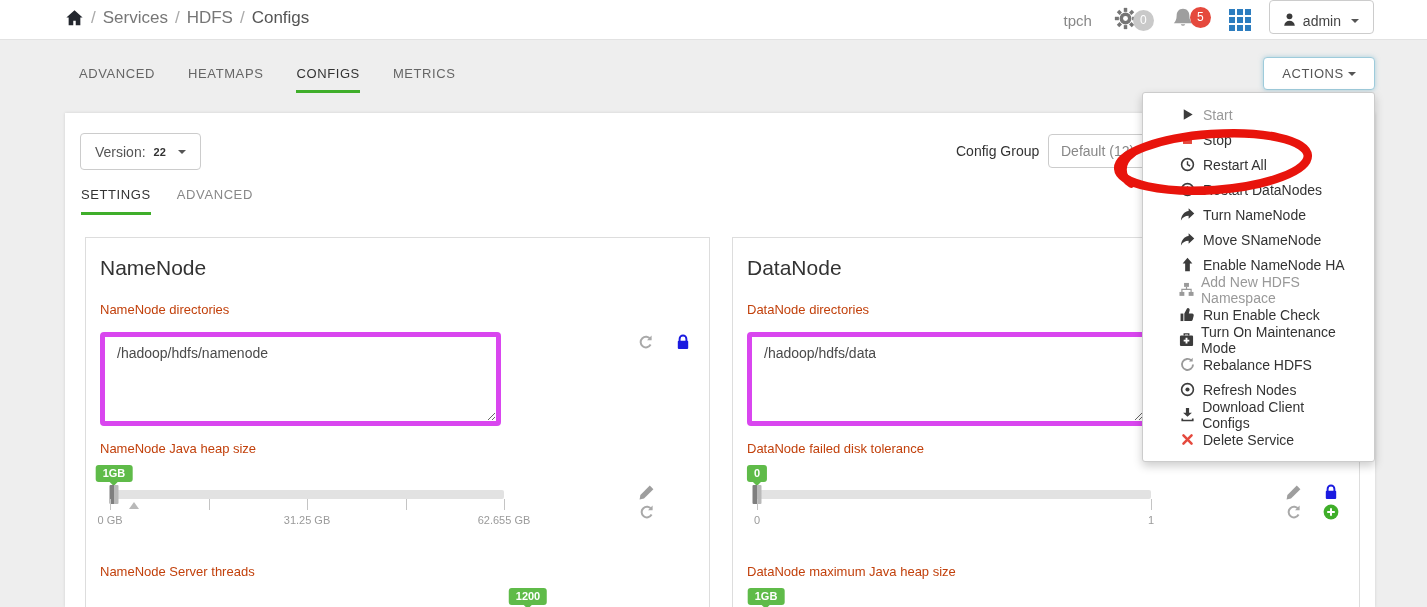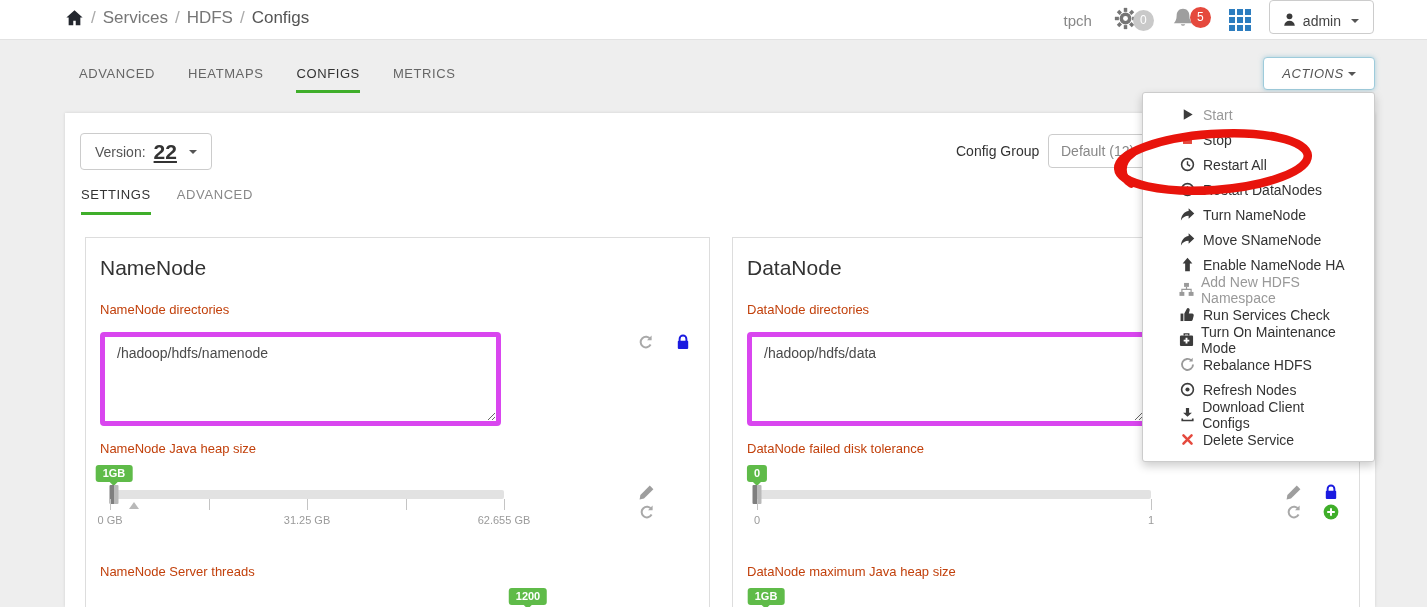--- a/index.html
+++ b/index.html
@@ -41,7 +41,7 @@
   .actions-btn { position:absolute; left:1263px; top:57px; width:112px; height:33px;
     background:#fff; border:1px solid #9ecbdb; box-shadow:0 0 5px rgba(111,180,204,.55);
     border-radius:4px; font-size:13px; letter-spacing:.5px; color:#555;
-    display:flex; align-items:center; justify-content:center; cursor:pointer; z-index:30;font-style:italic; }
+    display:flex; align-items:center; justify-content:center; cursor:pointer; z-index:30; }
 
   
   .card { position:absolute; left:65px; top:113px; width:1310px; height:494px;

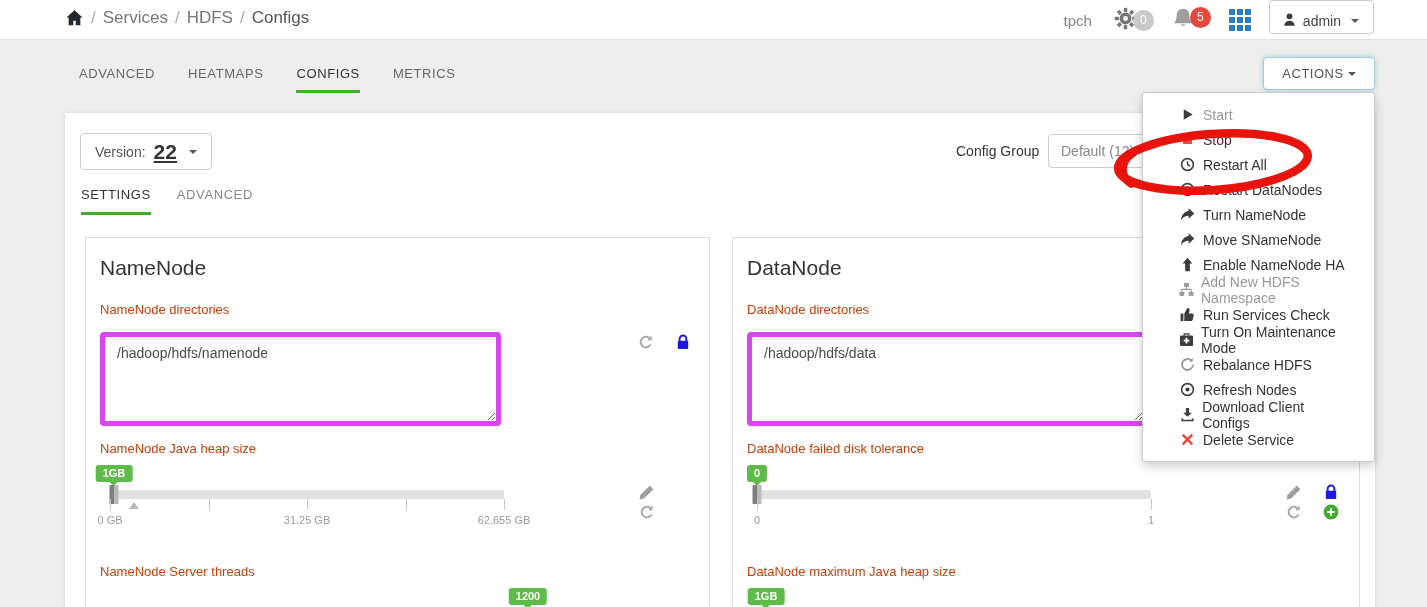--- a/index.html
+++ b/index.html
@@ -49,7 +49,7 @@
   .version-box { position:absolute; left:15px; top:20px; height:37px; padding:0 14px;
     border:1px solid #ccc; border-radius:4px; display:flex; align-items:center;
     gap:8px; font-size:14px; color:#555; background:#fff; cursor:pointer; }
-  .version-box b { color:#333; font-size:21px;text-decoration:underline; }
+  .version-box b { color:#333; font-size:11px; }
   .cg-label { position:absolute; left:891px; top:30px; font-size:14px; color:#333; }
   .cg-select { position:absolute; left:983px; top:21px; width:170px; height:34px;
     border:1px solid #ccc; border-radius:4px; background:#fff; font-size:14px;

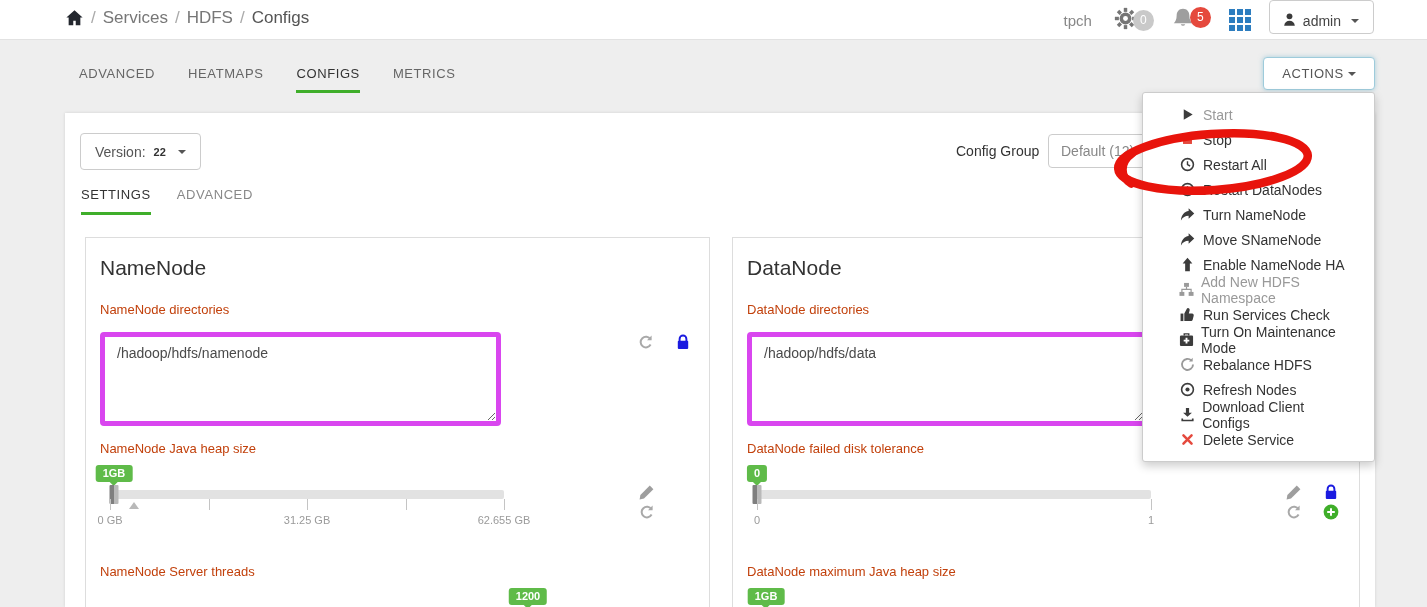--- a/index.html
+++ b/index.html
@@ -374,7 +374,7 @@
           <path d="M4.6 15h6.9c1 0 1.8-.6 2-1.5l1.1-4.3c.3-1.1-.5-2.2-1.7-2.2H9.4l.9-3.6C10.6 2.2 9.7 1 8.5 1c-.5 0-1 .3-1.2.8L4.6 7z" fill="#3c3c3c"></path>
         </svg>
       </span>
-      <span>Run Services Check</span>
+      <span>Run Enable Check</span>
     </div>
     <div class="menu-item">
       <span class="mi-ic">

